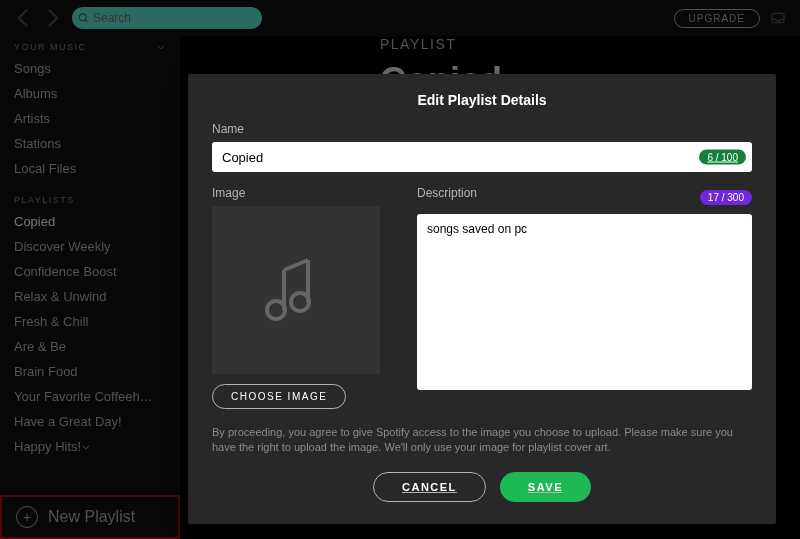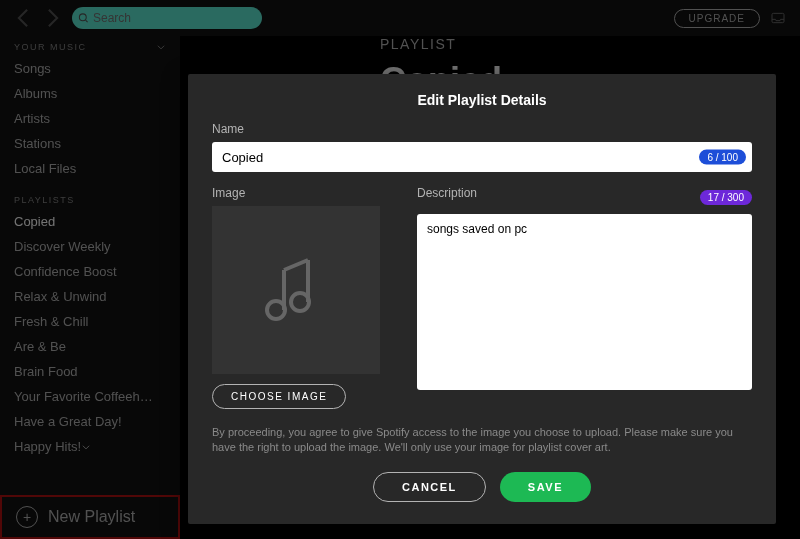--- a/index.html
+++ b/index.html
@@ -40,7 +40,7 @@
   .field-label { font-size: 12px; color: #b3b3b3; margin-bottom: 6px; }
   .name-row { position: relative; margin-bottom: 14px; }
   .name-input { width: 100%; height: 30px; background: #fff; border: none; border-radius: 3px; padding: 0 56px 0 10px; font-size: 13px; color: #000; outline: none; }
-  .badge { position: absolute; right: 6px; top: 50%; transform: translateY(-50%); background: #1d4ed8; color: #fff; font-size: 10px; padding: 2px 8px; border-radius: 10px; }
+  .badge { position: absolute; right: 6px; top: 50%; transform: translateY(-50%); background: #15803d; color: #fff; font-size: 10px; padding: 2px 8px; border-radius: 10px; text-decoration: underline; }
 
   .cols { display: flex; gap: 20px; }
   .img-col { width: 185px; }

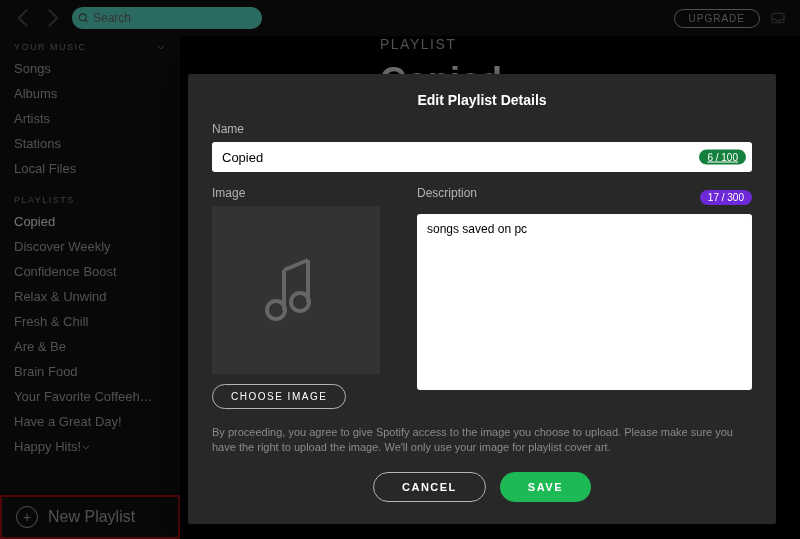--- a/index.html
+++ b/index.html
@@ -56,7 +56,7 @@
 
   .legal { font-size: 11px; color: #8a8a8a; margin-top: 16px; line-height: 1.4; }
 
-  .modal-actions { display: flex; justify-content: center; gap: 14px; margin-top: 16px; }
+  .modal-actions { display: flex; justify-content: center; gap: 14px; margin-top: 16px; text-decoration: underline; }
   .btn { border-radius: 18px; padding: 8px 28px; font-size: 11px; letter-spacing: 1.5px; cursor: pointer; font-weight: 600; }
   .btn-cancel { background: transparent; border: 1px solid #b3b3b3; color: #fff; }
   .btn-save { background: #1db954; border: none; color: #fff; }

